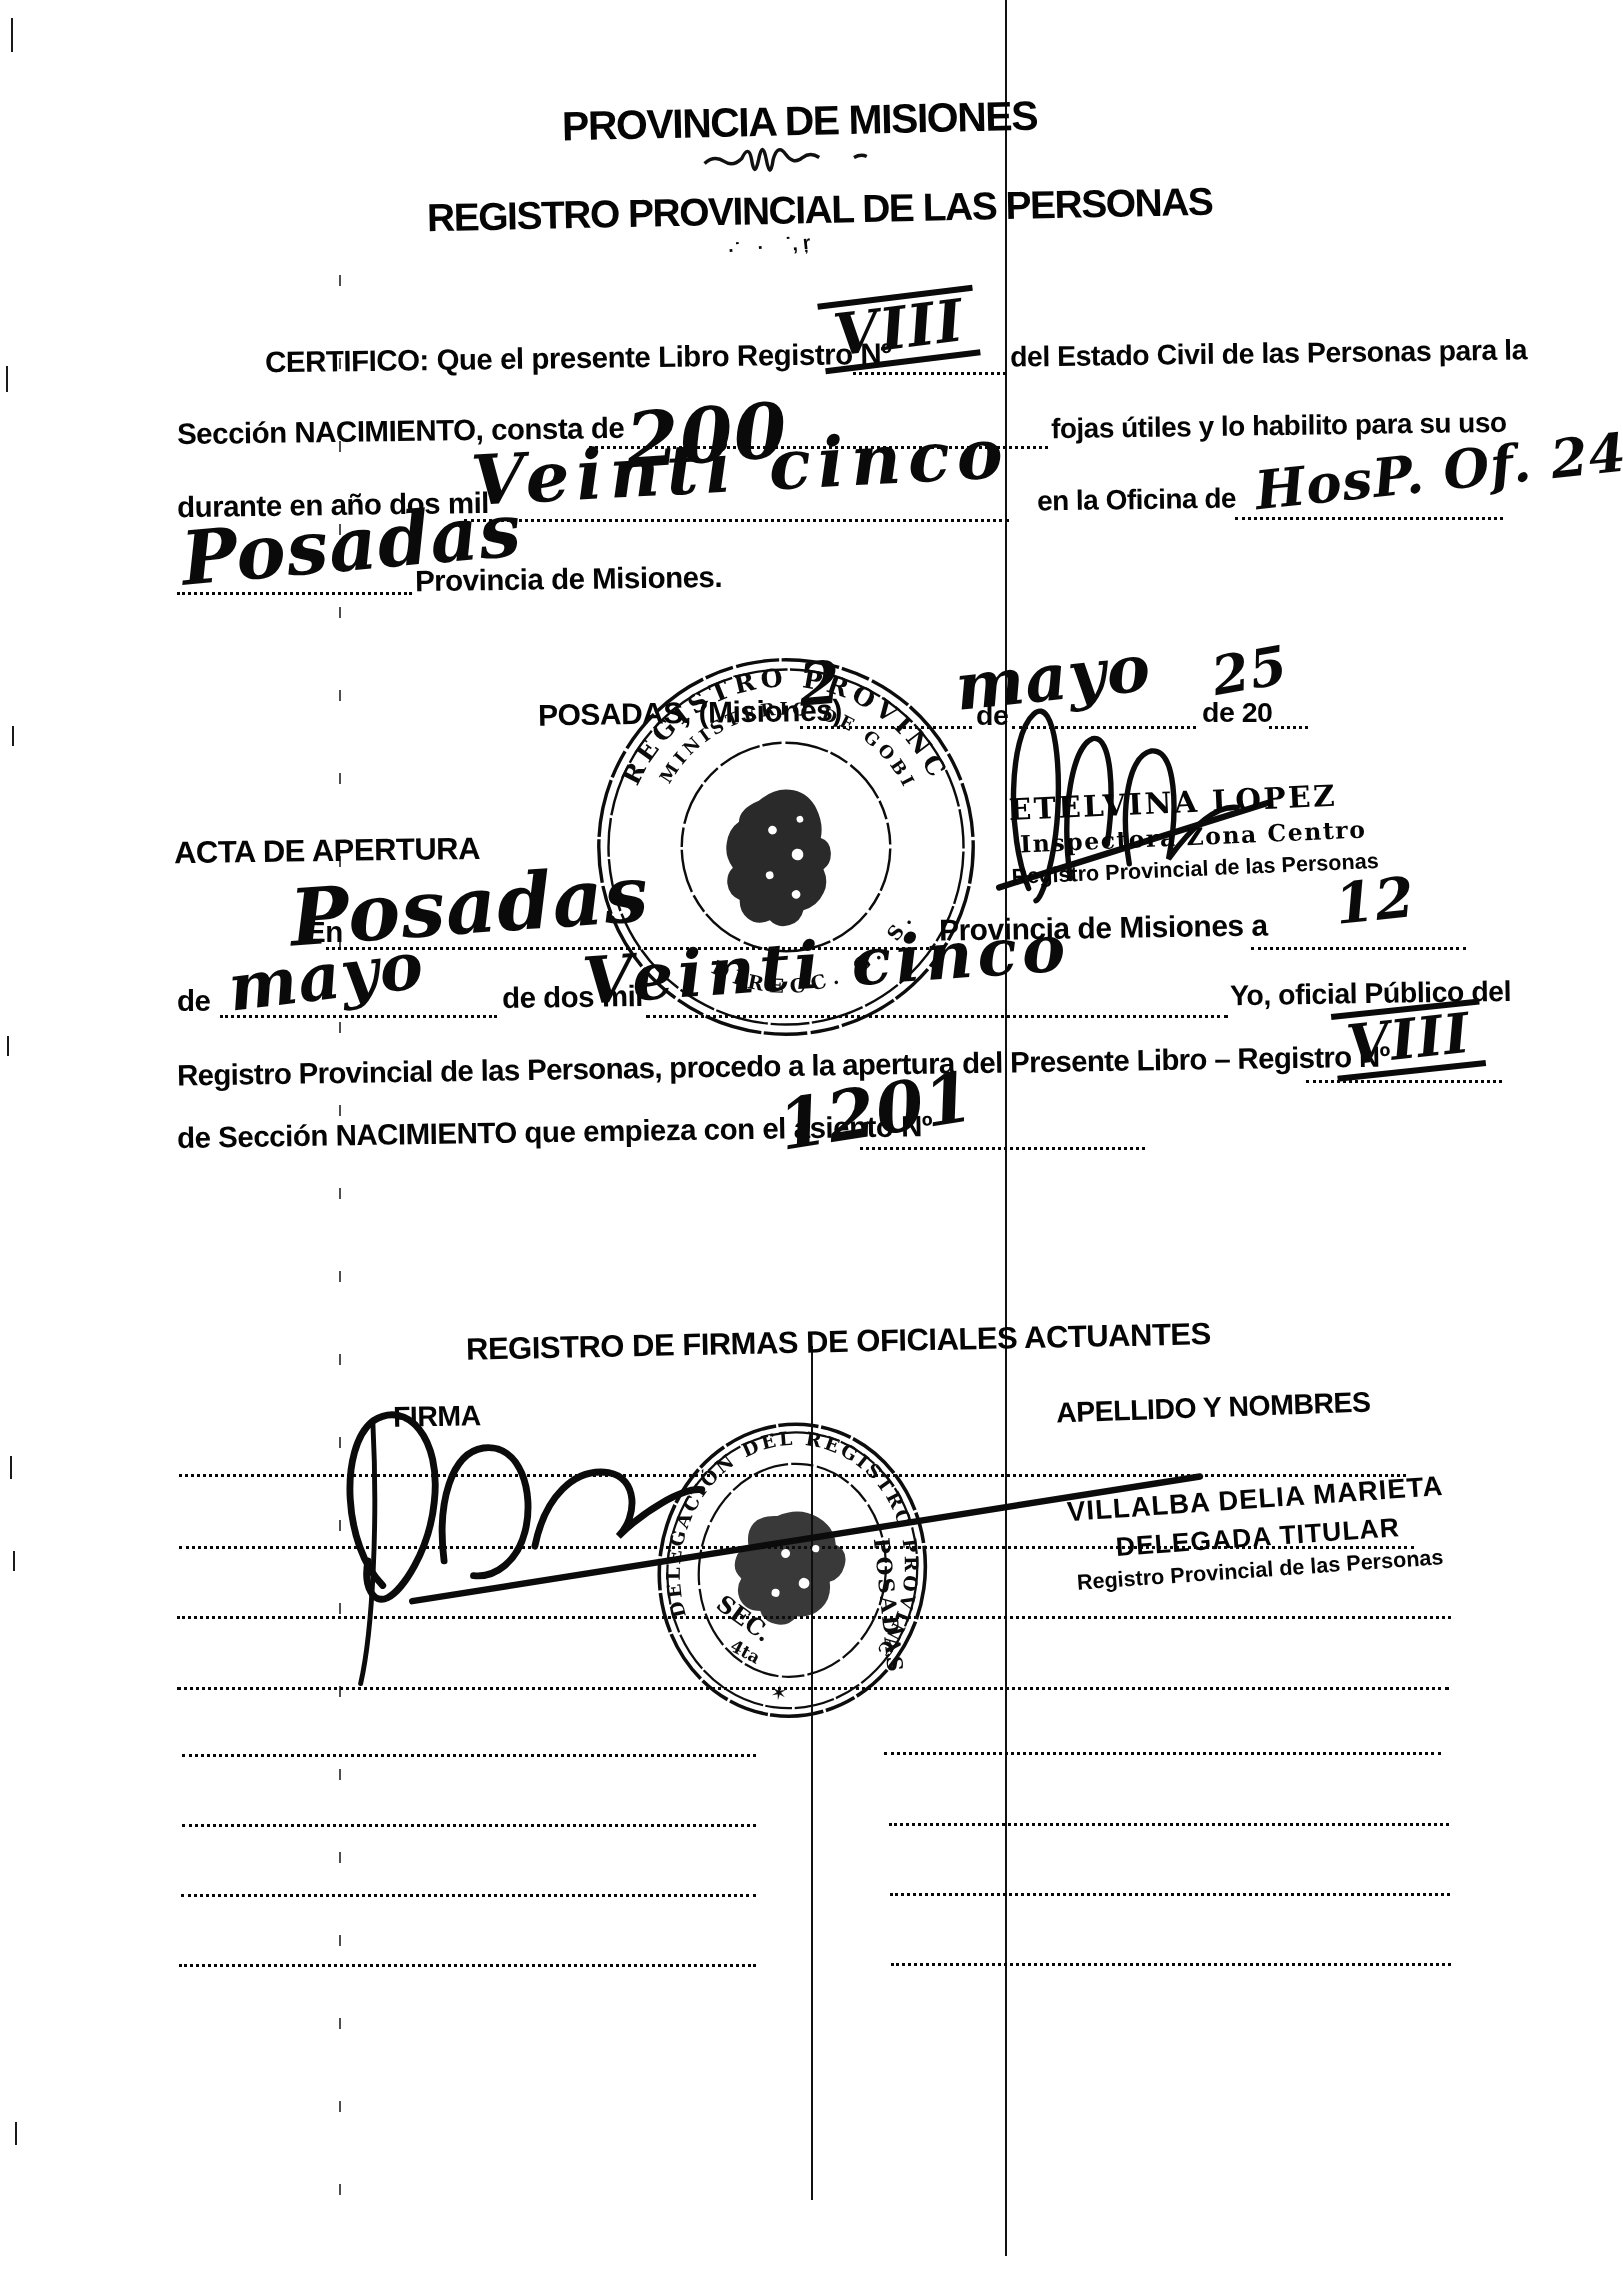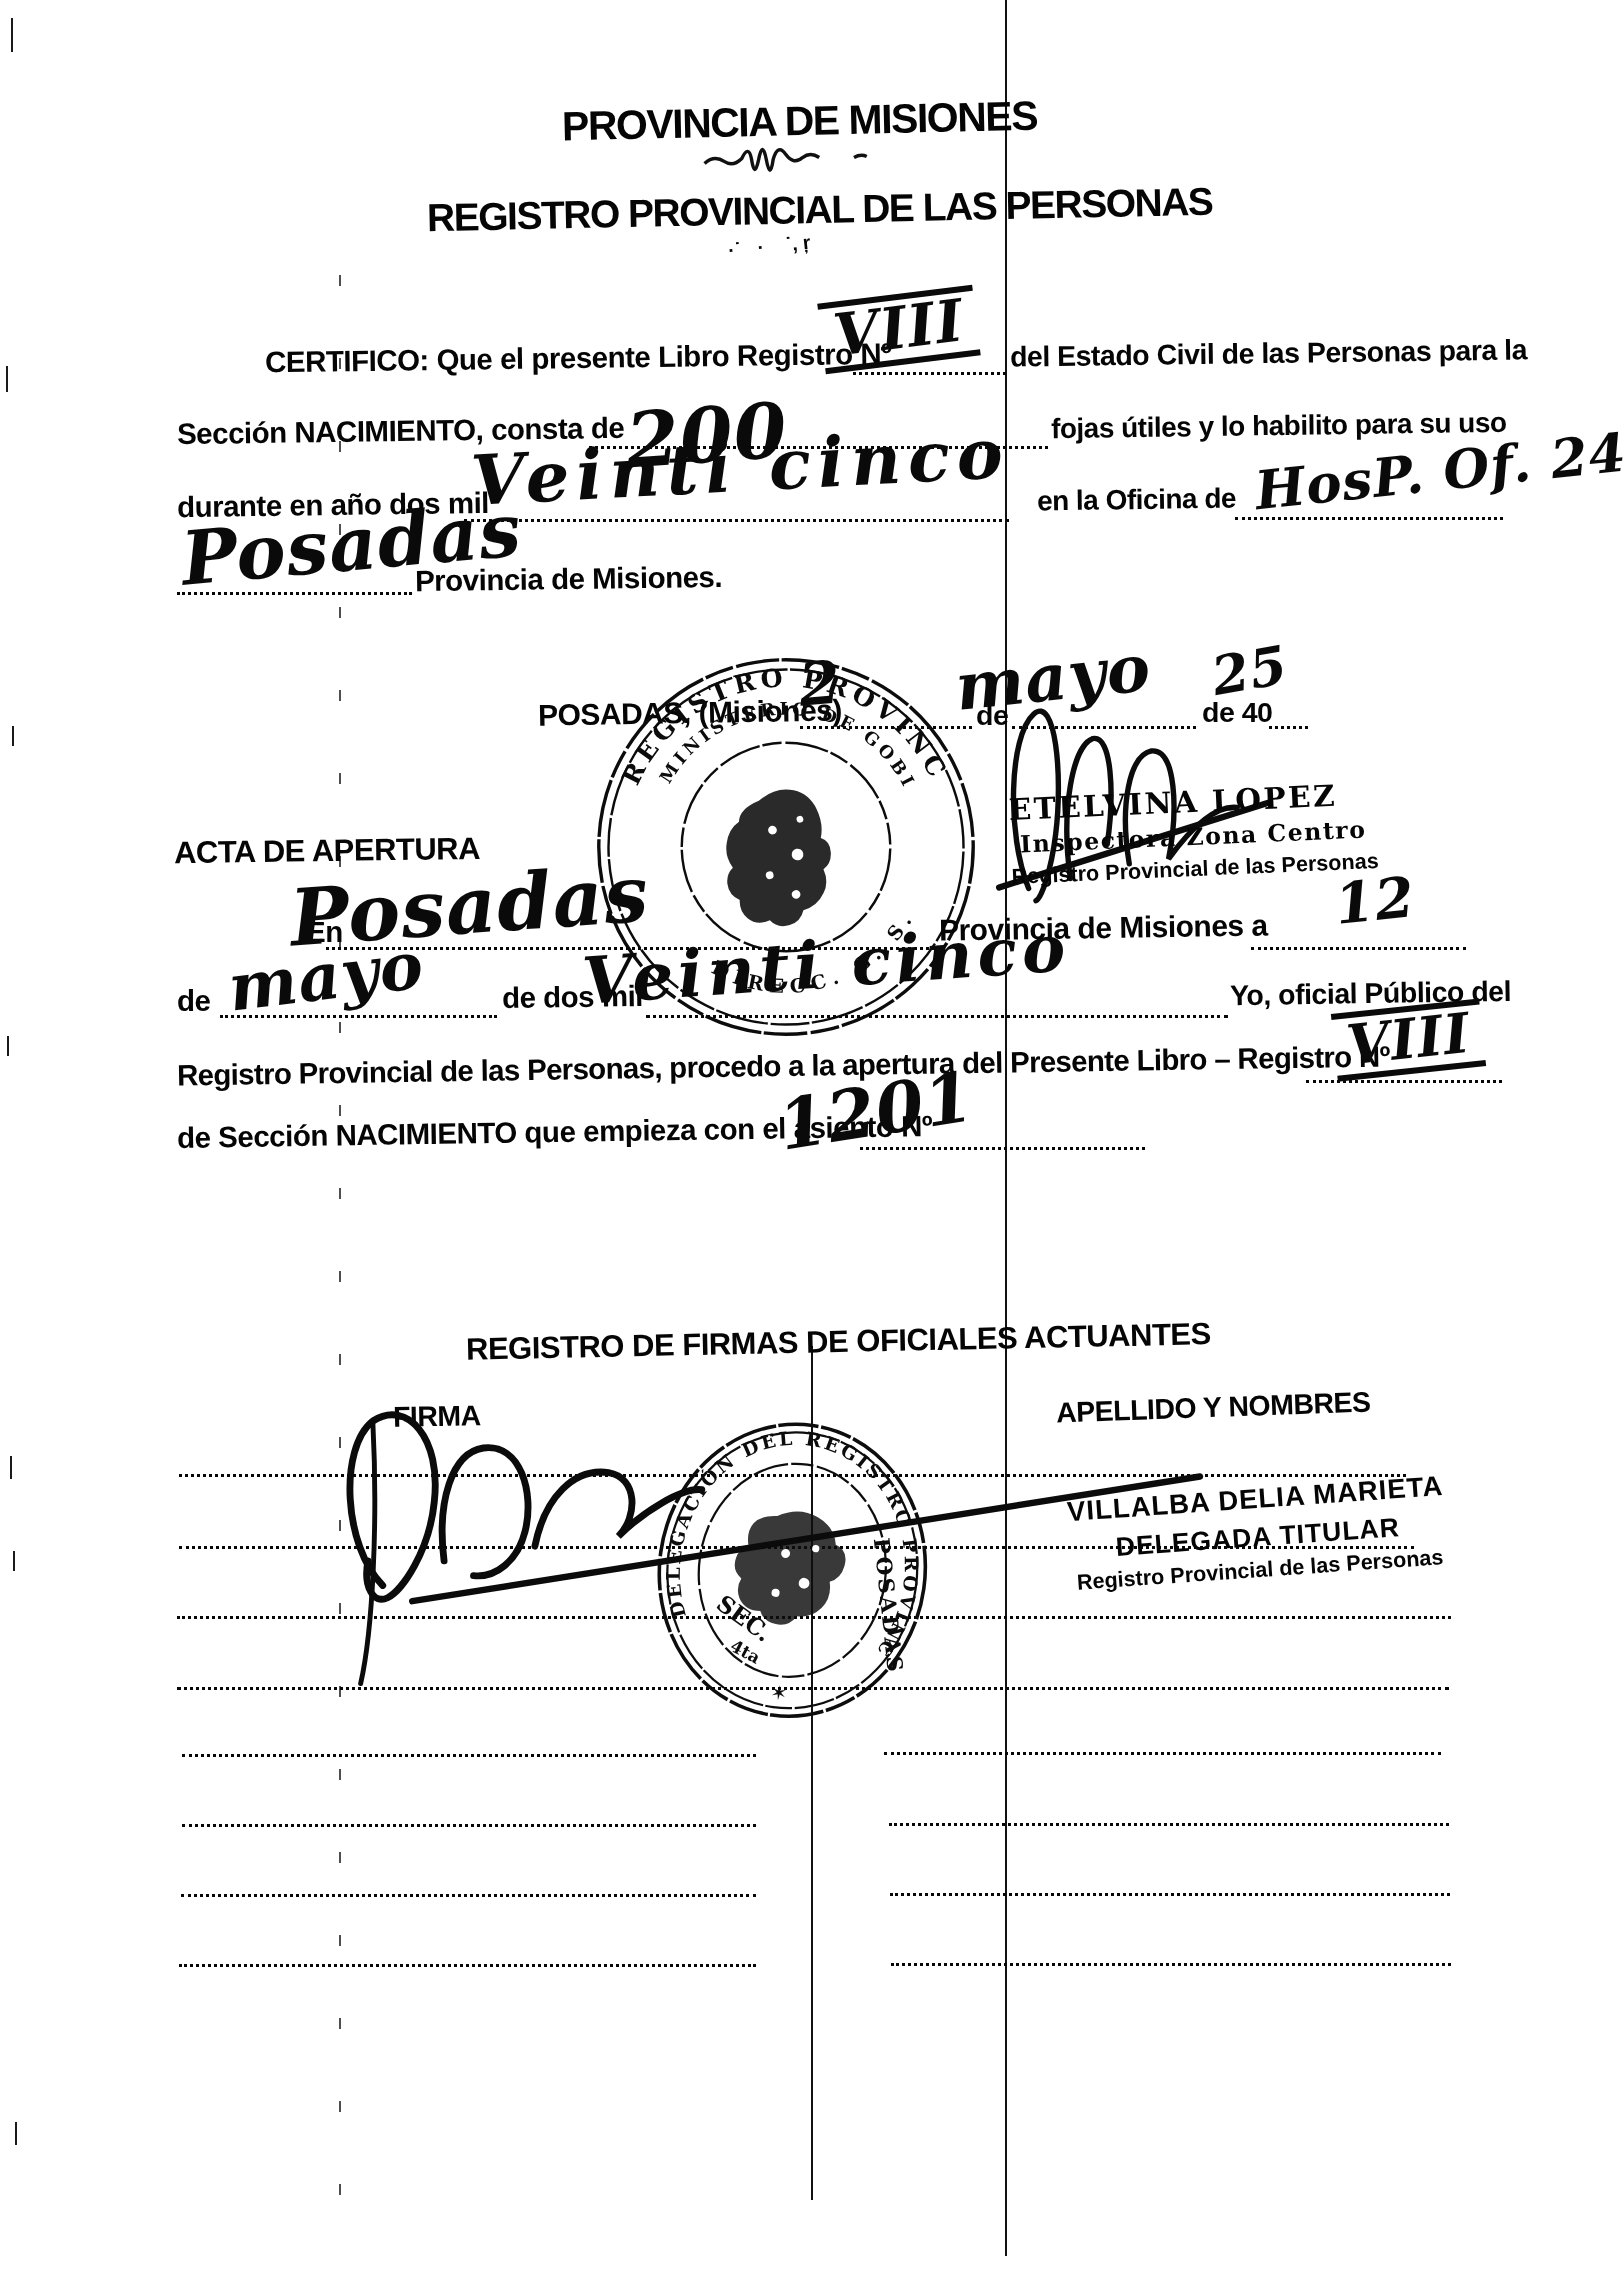--- a/index.html
+++ b/index.html
@@ -72,7 +72,7 @@
   <div class="dots" style="left:800px;top:726px;width:172px;"></div>
   <div class="abs t" style="left:976px;top:701px;font-size:28.5px;">de</div>
   <div class="dots" style="left:1012px;top:726px;width:184px;"></div>
-  <div class="abs t" style="left:1202px;top:698px;font-size:28.5px;">de 40</div>
+  <div class="abs t" style="left:1202px;top:698px;font-size:28.5px;">de 20</div>
   <div class="dots" style="left:1269px;top:726px;width:39px;"></div>
   <div class="abs hand" style="left:799px;top:657px;font-size:59px;transform:rotate(-5deg);">2</div>
   <div class="abs hand" style="left:955px;top:648px;font-size:65px;transform:rotate(-6deg);">mayo</div>

